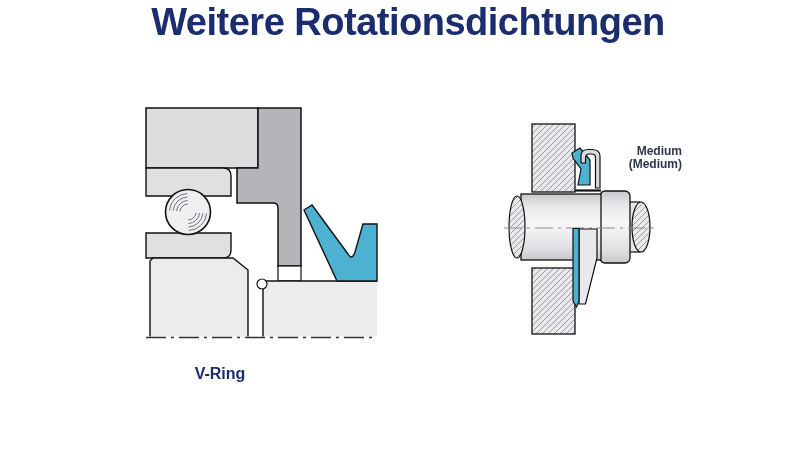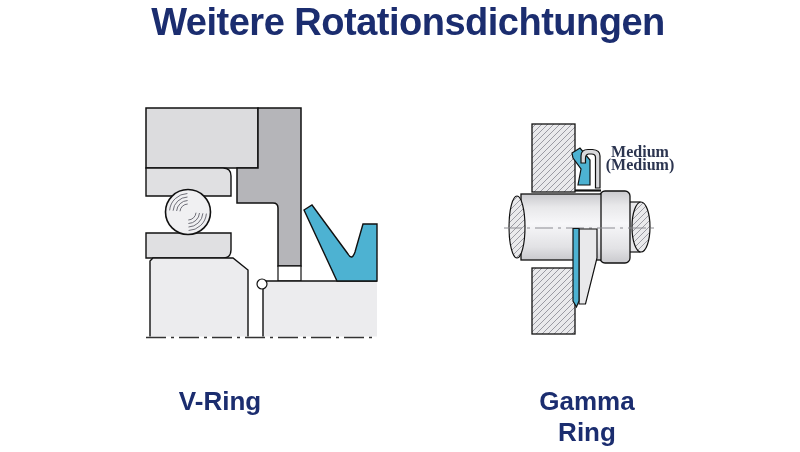--- a/index.html
+++ b/index.html
@@ -11,8 +11,8 @@
              font-size:26px;font-weight:700;color:#1b2d6f;margin-top:21px;}
   #label-vring{left:150px;}
   #label-gamma{left:517px;}
-  #medium-label{position:absolute;top:145px;left:598px;width:84px;text-align:center;
-                font-size:16px;line-height:13px;font-weight:700;color:#2c3550;font-family:Liberation Serif, serif;}
+  #medium-label{position:absolute;top:145px;left:598px;width:84px;text-align:right;
+                font-size:12px;line-height:13px;font-weight:700;color:#2c3550;}
   svg{position:absolute;top:0;left:0;}
 </style>
 </head>

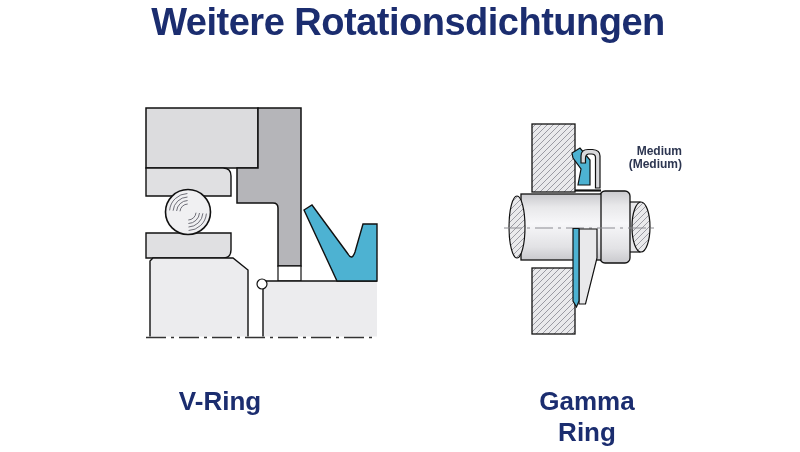--- a/index.html
+++ b/index.html
@@ -8,7 +8,7 @@
   #title{position:absolute;top:1px;left:0;right:0;text-align:center;
          font-size:38px;font-weight:700;letter-spacing:-0.5px;color:#1b2d6f;}
   .fig-label{position:absolute;top:365px;width:140px;text-align:center;
-             font-size:26px;font-weight:700;color:#1b2d6f;margin-top:21px;}
+             font-size:16px;font-weight:700;color:#1b2d6f;}
   #label-vring{left:150px;}
   #label-gamma{left:517px;}
   #medium-label{position:absolute;top:145px;left:598px;width:84px;text-align:right;

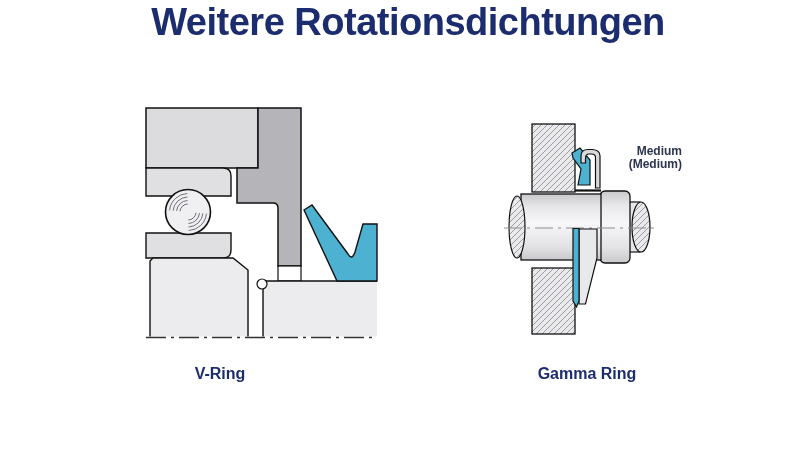--- a/index.html
+++ b/index.html
@@ -109,7 +109,6 @@
   </div>
 
   <div id="label-vring" class="fig-label">V-Ring</div>
-  <div id="label-gamma" class="fig-label">Gamma Ring</div>
 </div>
 
 </body></html>

